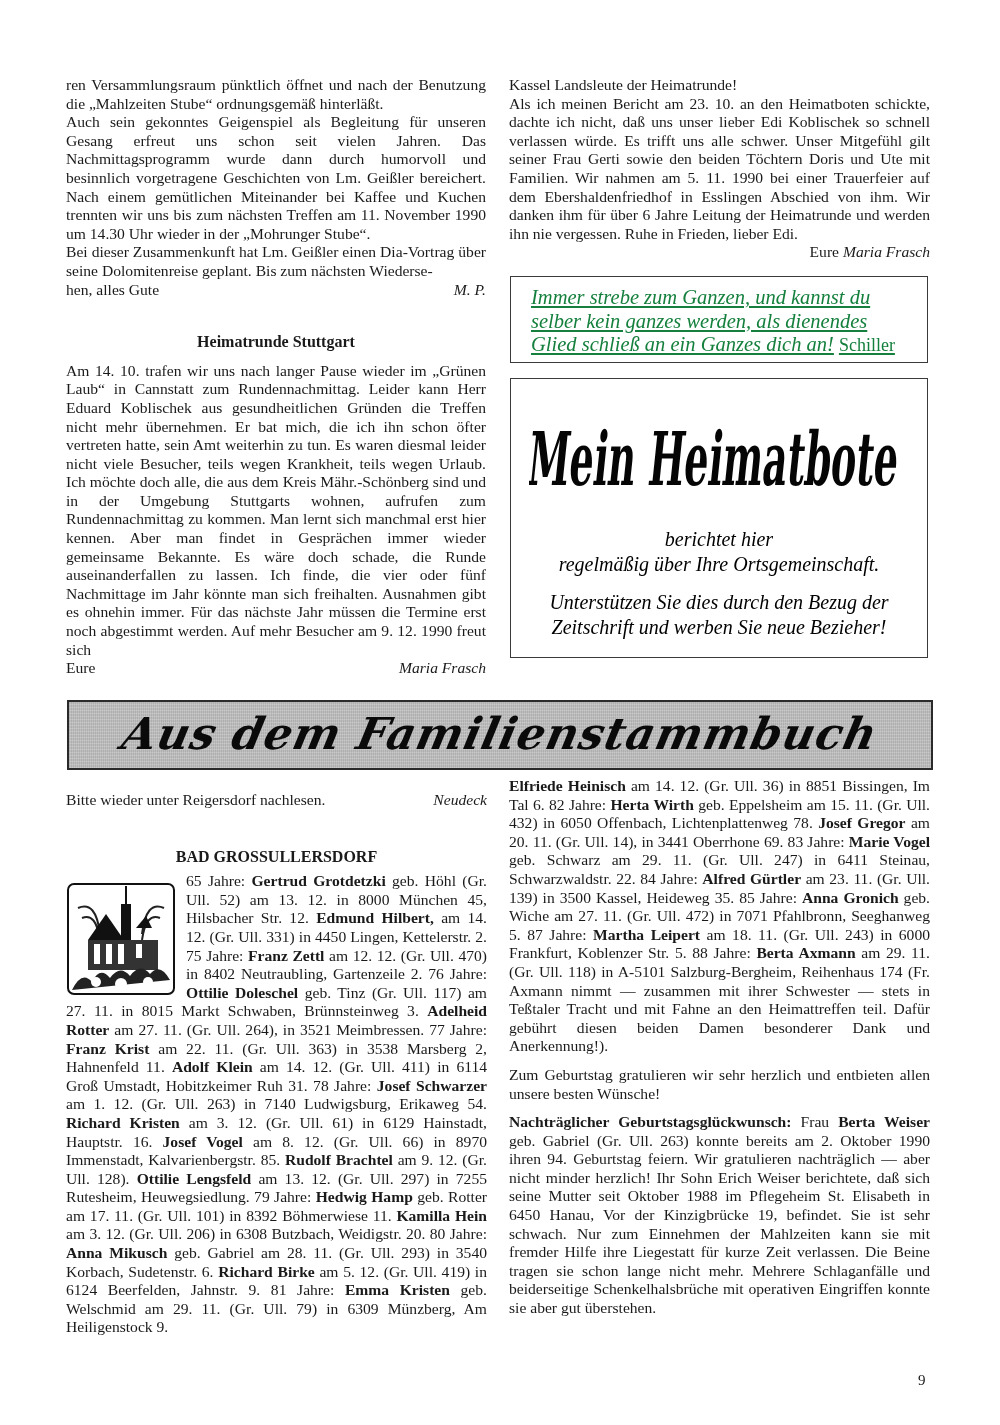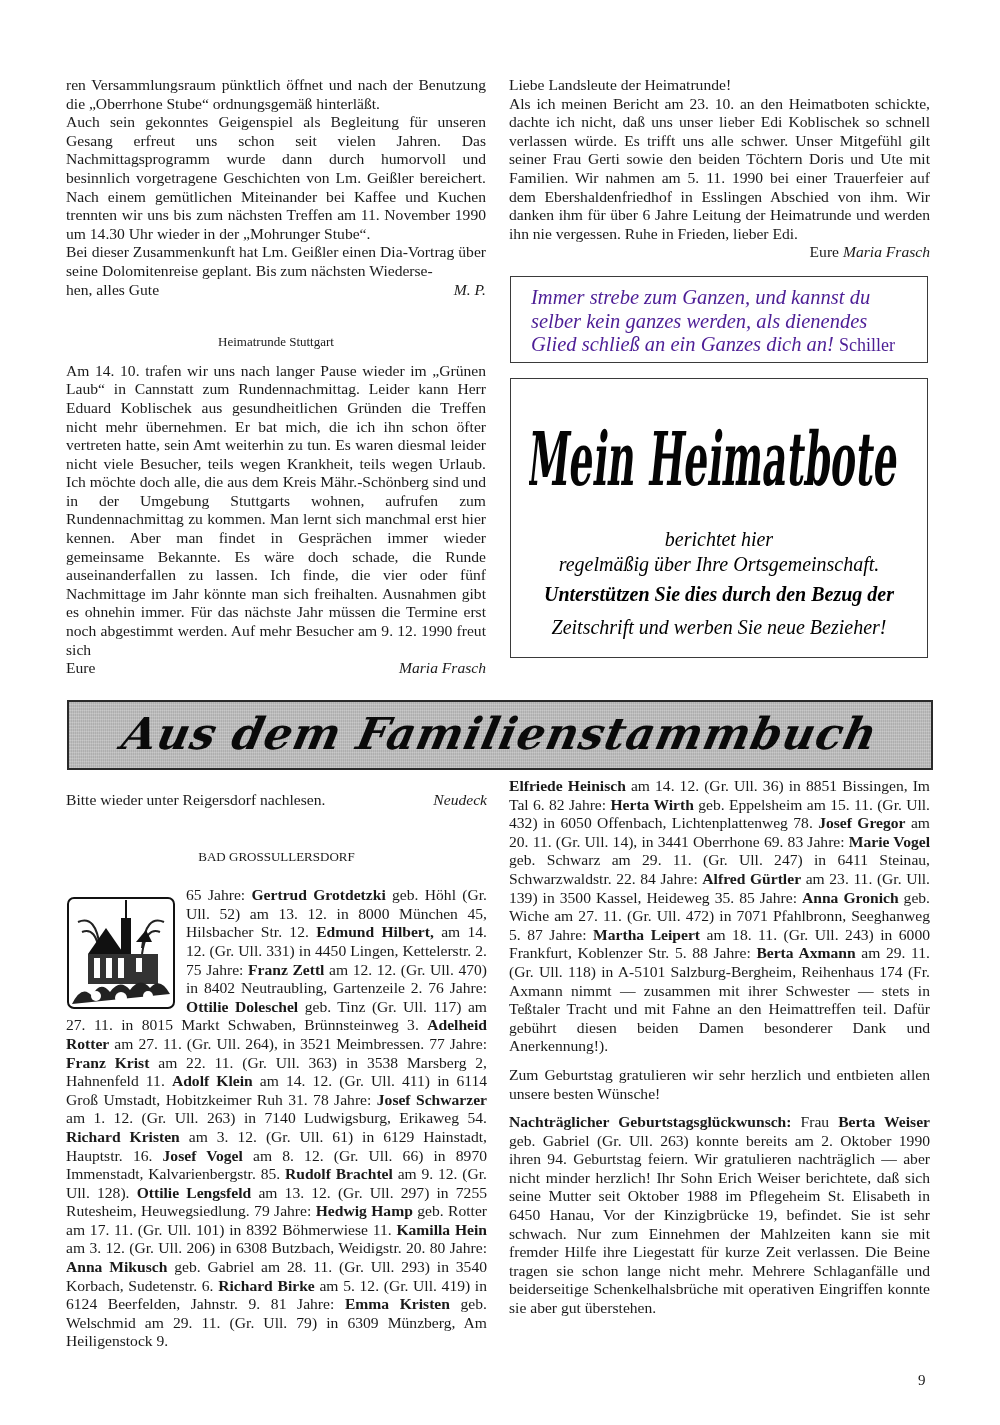--- a/index.html
+++ b/index.html
@@ -58,7 +58,7 @@
 <body>
 
 <div class="col left-top">
-  <p>ren Versammlungsraum pünktlich öffnet und nach der Benutzung die „Oberrhone Stube“ ordnungsgemäß hinterläßt.</p>
+  <p>ren Versammlungsraum pünktlich öffnet und nach der Benutzung die „Mahlzeiten Stube“ ordnungsgemäß hinterläßt.</p>
   <p>Auch sein gekonntes Geigenspiel als Begleitung für unseren Gesang erfreut uns schon seit vielen Jahren. Das Nachmittagsprogramm wurde dann durch humorvoll und besinnlich vorgetragene Geschichten von Lm. Geißler bereichert. Nach einem gemütlichen Miteinander bei Kaffee und Kuchen trennten wir uns bis zum nächsten Treffen am 11. November 1990 um 14.30 Uhr wieder in der „Mohrunger Stube“.</p>
   <p>Bei dieser Zusammenkunft hat Lm. Geißler einen Dia-Vortrag über seine Dolomitenreise geplant. Bis zum nächsten Wiederse-</p>
   <div class="sig">

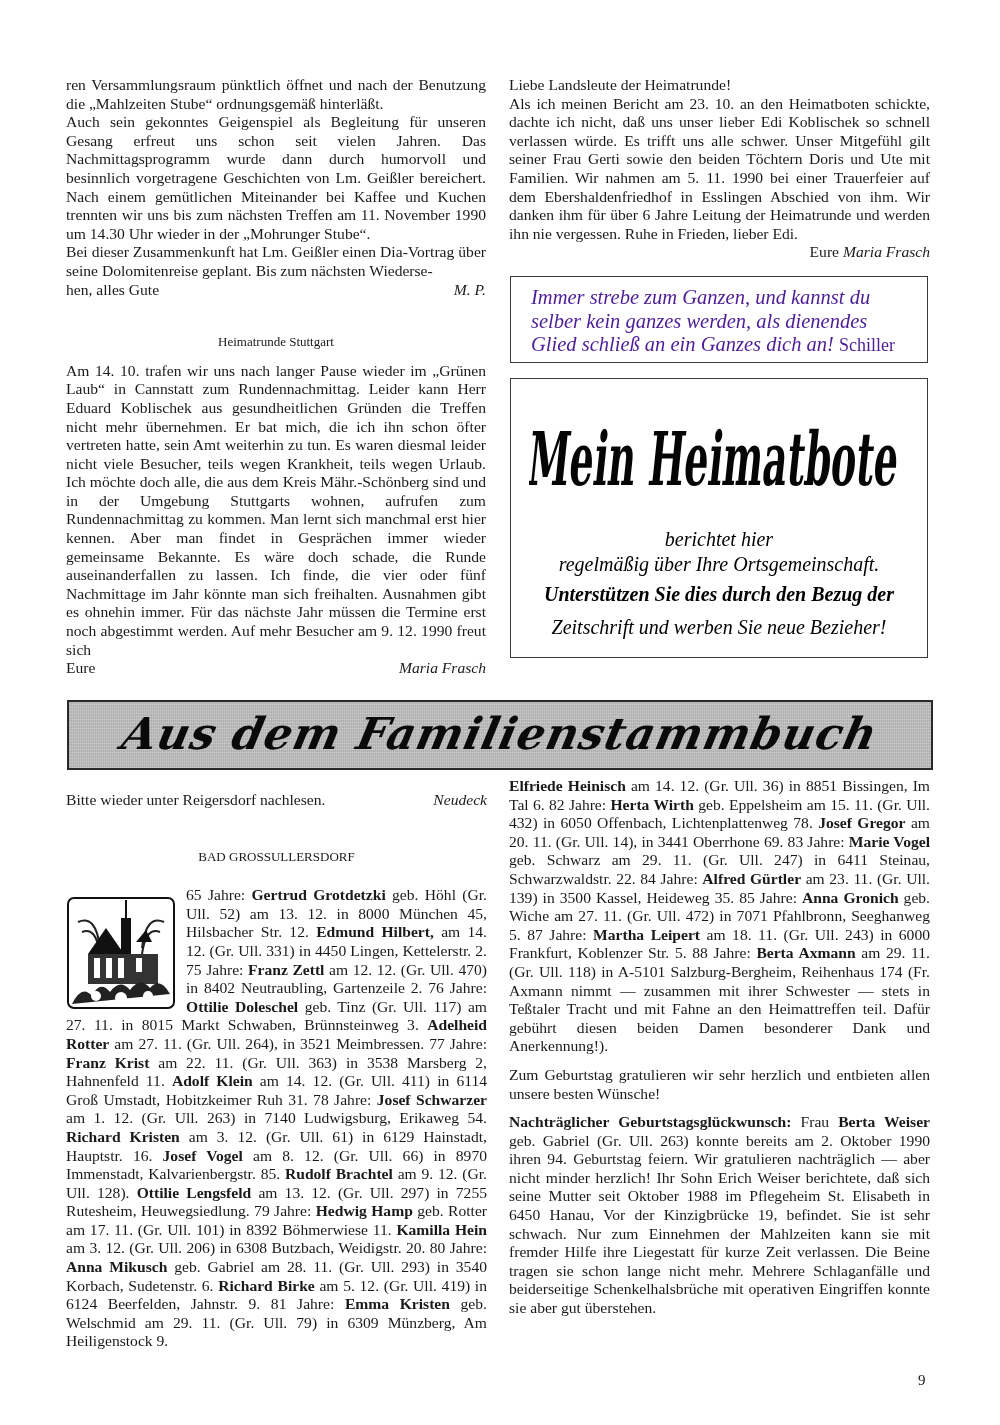--- a/index.html
+++ b/index.html
@@ -74,7 +74,7 @@
 </div>
 
 <div class="col right-top">
-  <p>Liebe Landsleute der Heimatrunde!</p>
+  <p>Kassel Landsleute der Heimatrunde!</p>
   <p>Als ich meinen Bericht am 23. 10. an den Heimatboten schickte, dachte ich nicht, daß uns unser lieber Edi Koblischek so schnell verlassen würde. Es trifft uns alle schwer. Unser Mitgefühl gilt seiner Frau Gerti sowie den beiden Töchtern Doris und Ute mit Familien. Wir nahmen am 5. 11. 1990 bei einer Trauerfeier auf dem Ebershaldenfriedhof in Esslingen Abschied von ihm. Wir danken ihm für über 6 Jahre Leitung der Heimatrunde und werden ihn nie vergessen. Ruhe in Frieden, lieber Edi.</p>
   <p class="right">
     <span>Eure</span>

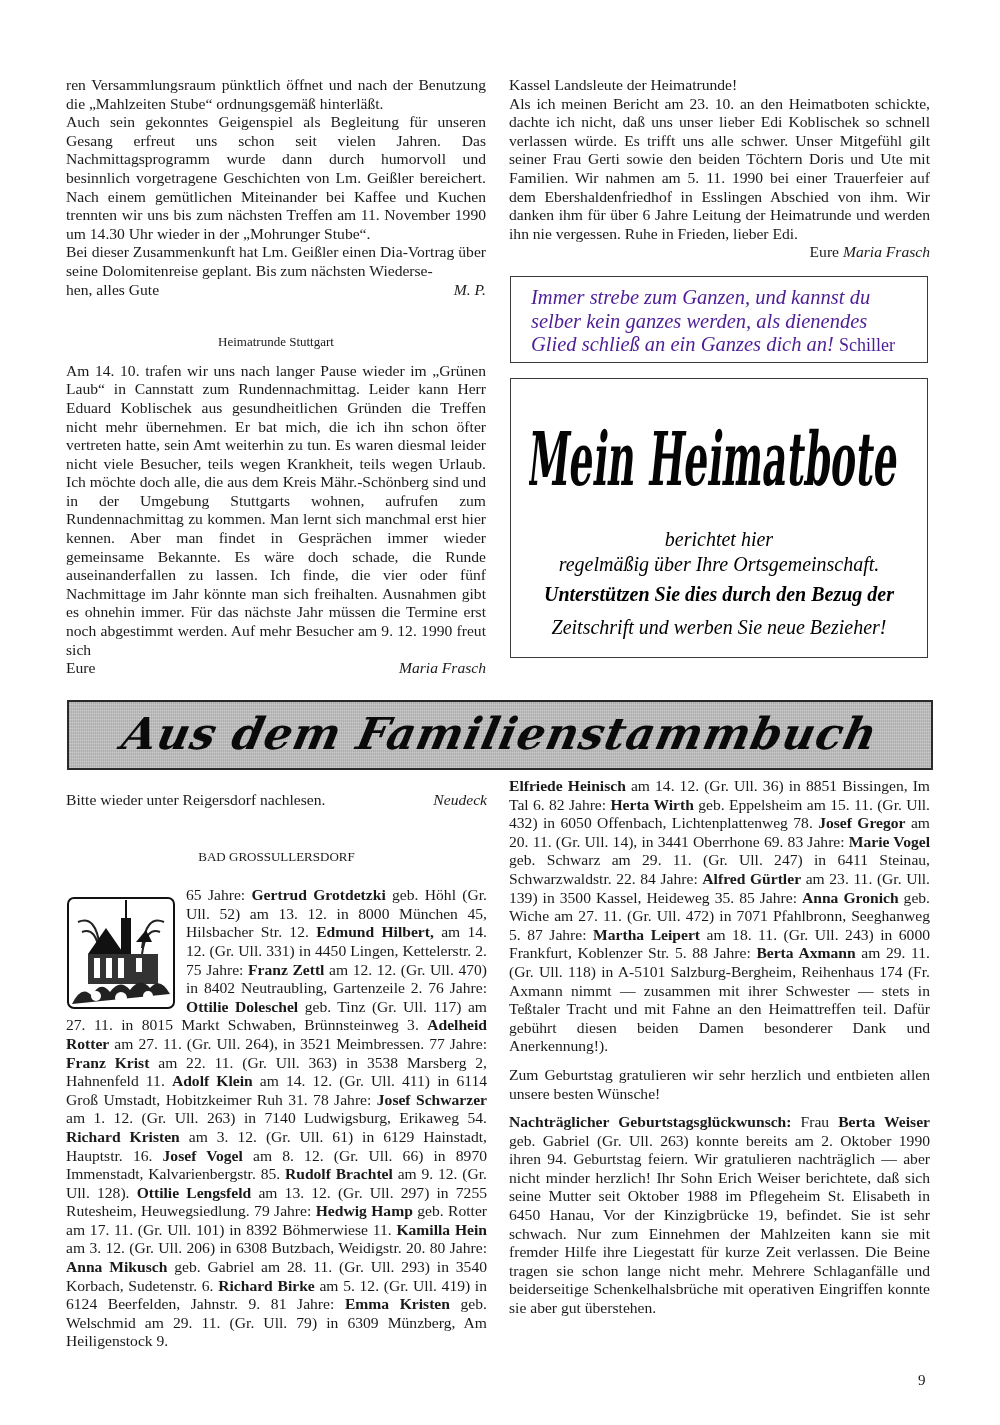--- a/index.html
+++ b/index.html
@@ -22,7 +22,7 @@
   .box { position: absolute; border: 1.5px solid #3a3a3a; background: #fff; }
   .quote-box { left: 510px; top: 276px; width: 416px; height: 85px; }
   .quote-box .q { position: absolute; left: 20px; top: 9px; right: 10px;
-       font-style: italic; font-size: 20.5px; line-height: 23.5px; color: #4c1d95; }
+       font-style: italic; font-size: 20.5px; line-height: 23.5px; color: #15803d; text-decoration: underline; }
   .quote-box .author { font-style: normal; font-size: 18px; margin-left: 5px; }
 
   .ad-box { left: 510px; top: 378px; width: 416px; height: 278px; }

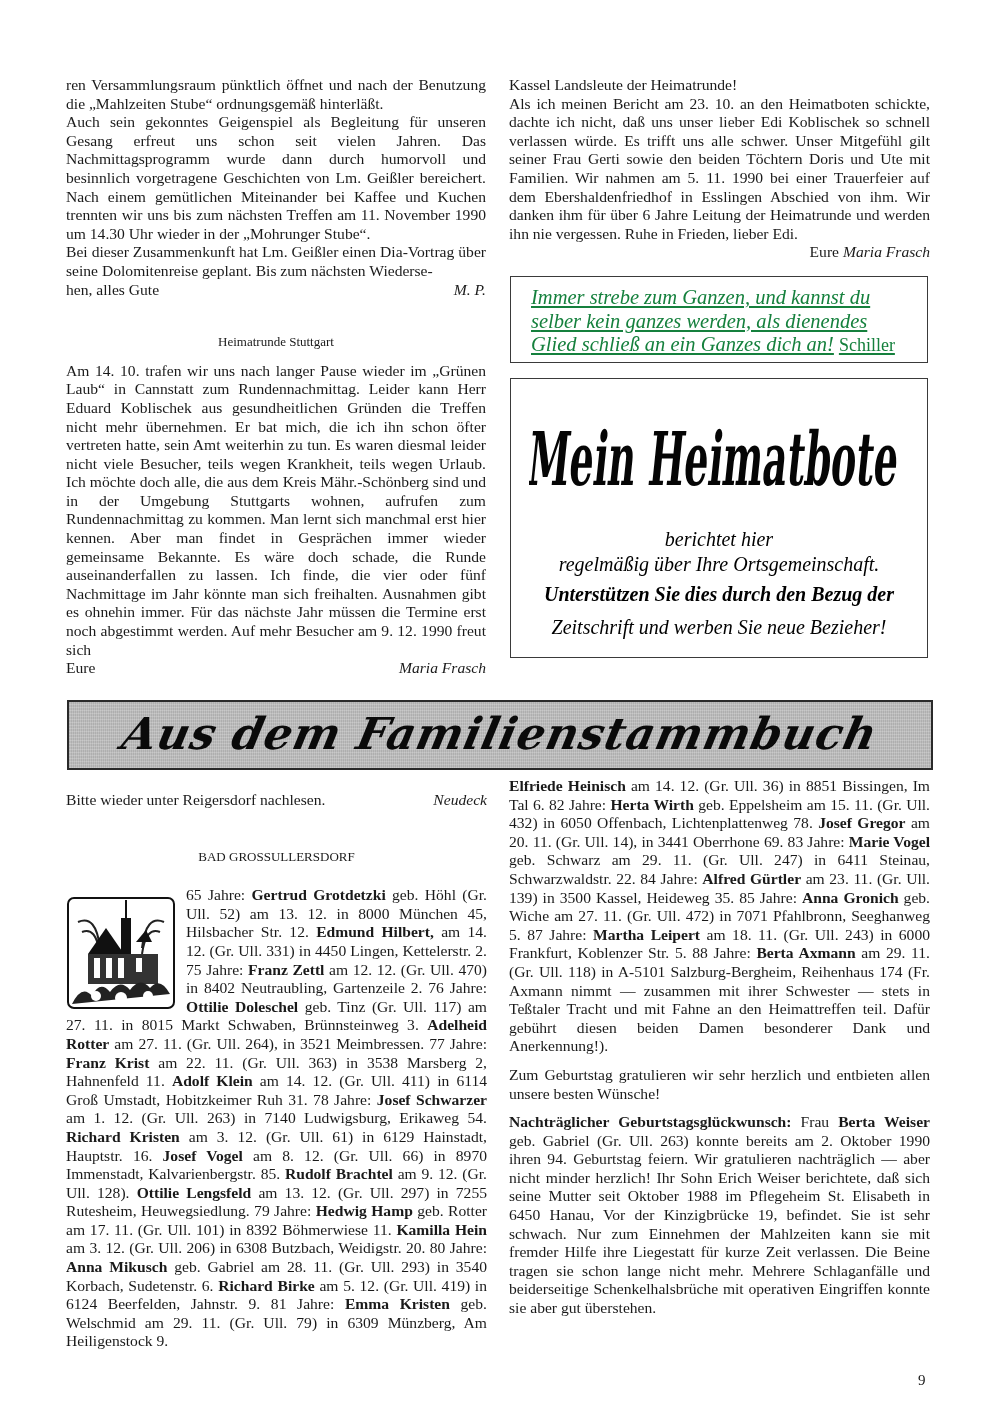--- a/index.html
+++ b/index.html
@@ -14,7 +14,7 @@
   .sig { display: flex; justify-content: space-between; }
   .sig .r { font-style: italic; }
   .right { text-align: right; }
-  .heading { text-align: center; font-weight: normal; font-size: 13px; margin: 0; }
+  .heading { text-align: center; font-weight: bold; font-size: 16px; margin: 0; }
   .h-heimat { margin-top: 34px; margin-bottom: 10px; }
   b { font-weight: bold; }
   i { font-style: italic; }

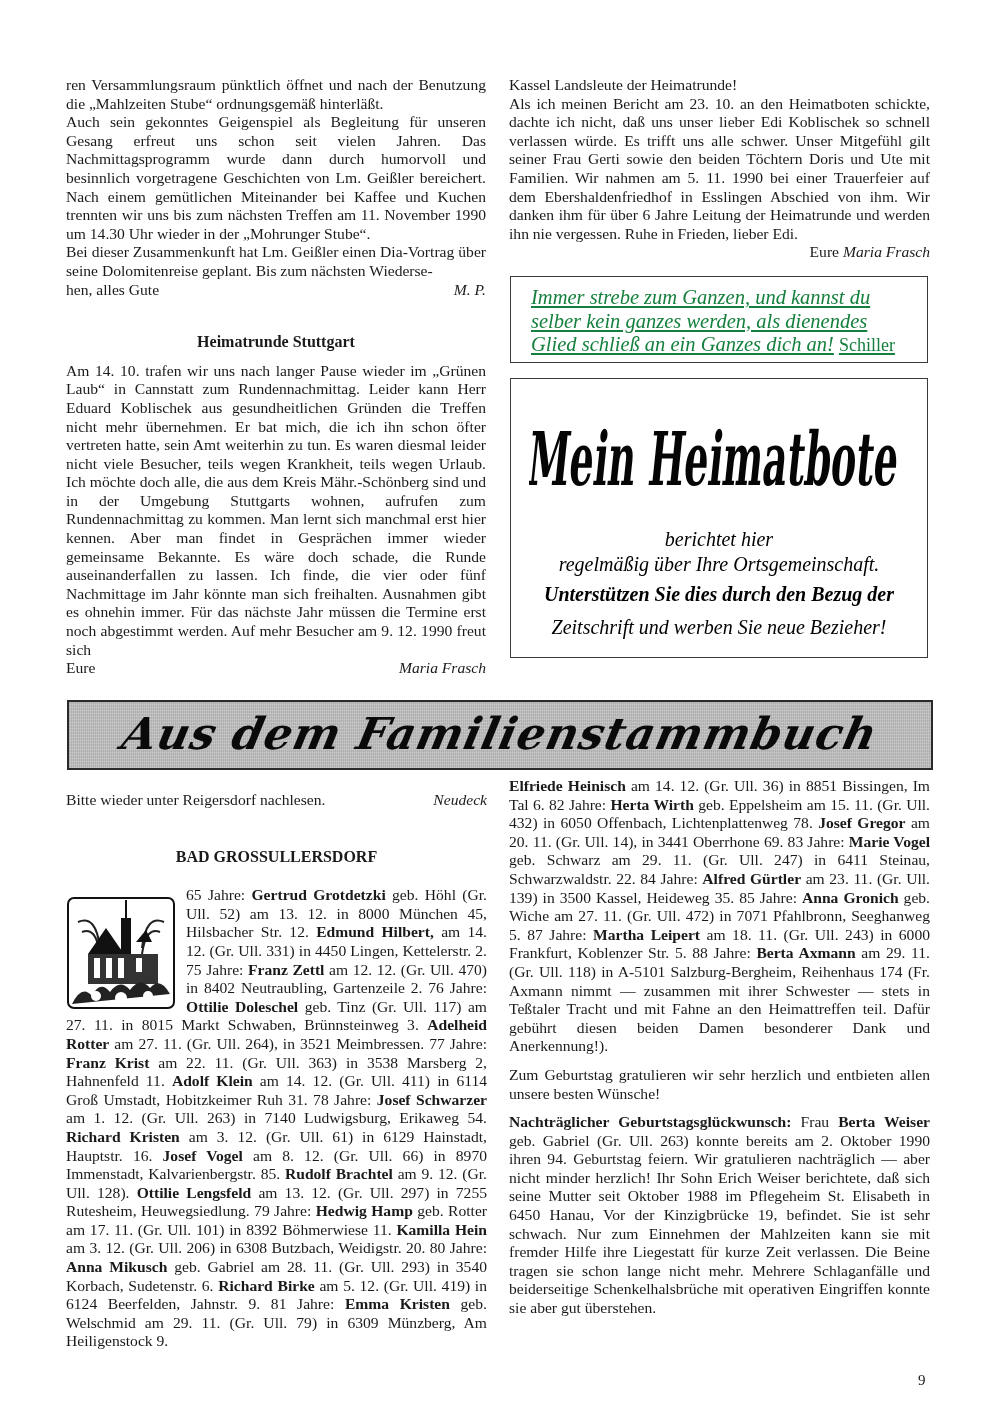--- a/index.html
+++ b/index.html
@@ -32,7 +32,7 @@
        font-size: 20px; line-height: 23px; color: #000000; }
   .ad-l1 { top: 149px; }
   .ad-l2 { top: 174px; }
-  .ad-l3 { top: 204px; font-weight: bold; }
+  .ad-l3 { top: 212px; }
   .ad-l4 { top: 237px; }
 
   .banner { position: absolute; left: 67px; top: 700px; width: 862px; height: 66px;

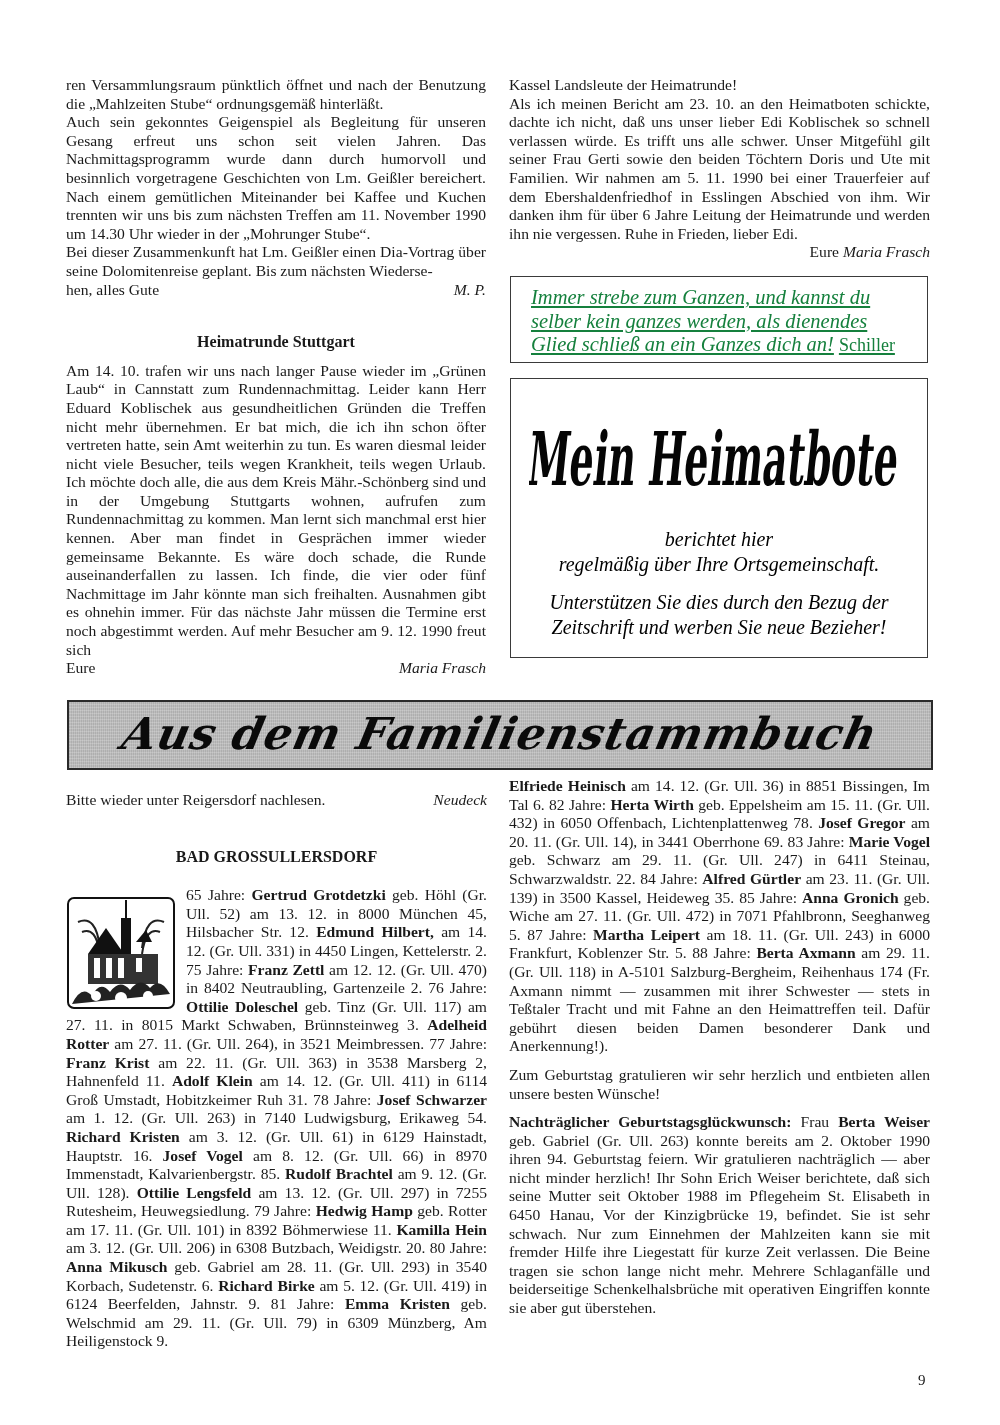--- a/index.html
+++ b/index.html
@@ -47,7 +47,7 @@
        transform: skewX(-12deg); }
 
   .h-aspen { margin-bottom: 0; }
-  .h-bad { margin-top: 38px; margin-bottom: 20px; }
+  .h-bad { margin-top: 38px; margin-bottom: 6px; }
   .emblem { float: left; width: 110px; height: 118px; margin: 6px 10px 0 0; }
   .emblem svg { width: 100%; height: 100%; }
   .gap { height: 10px; }

